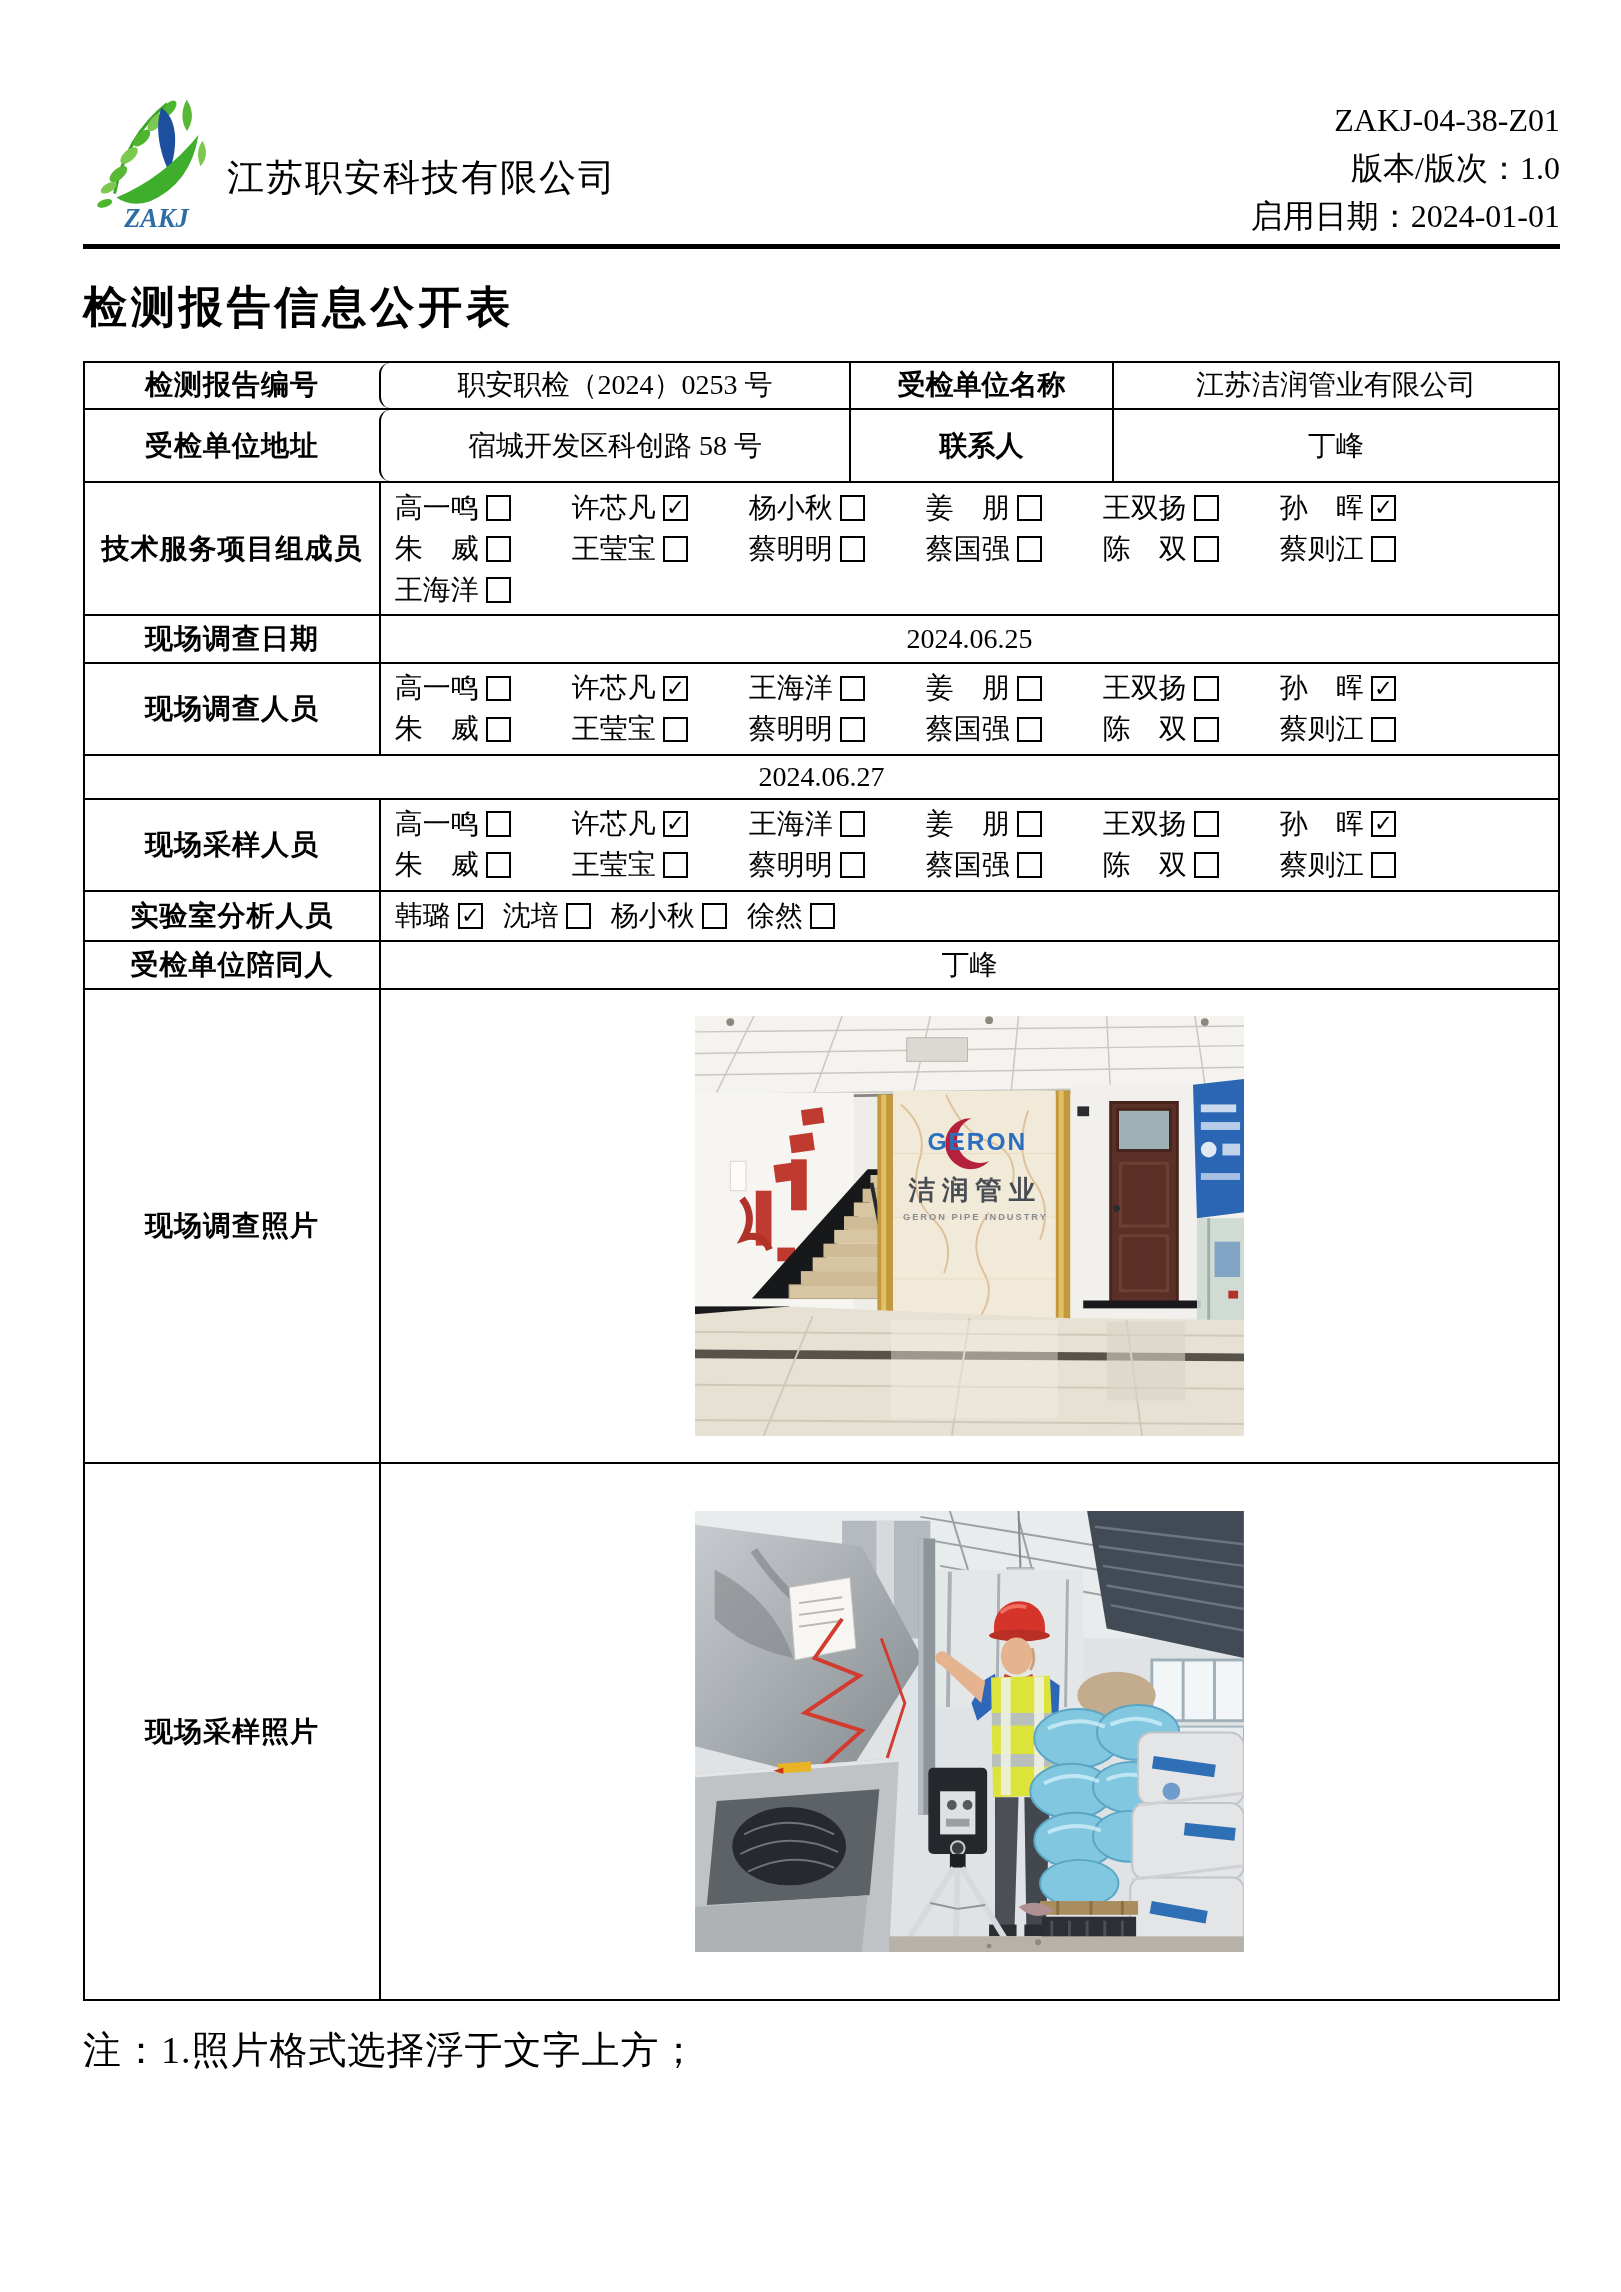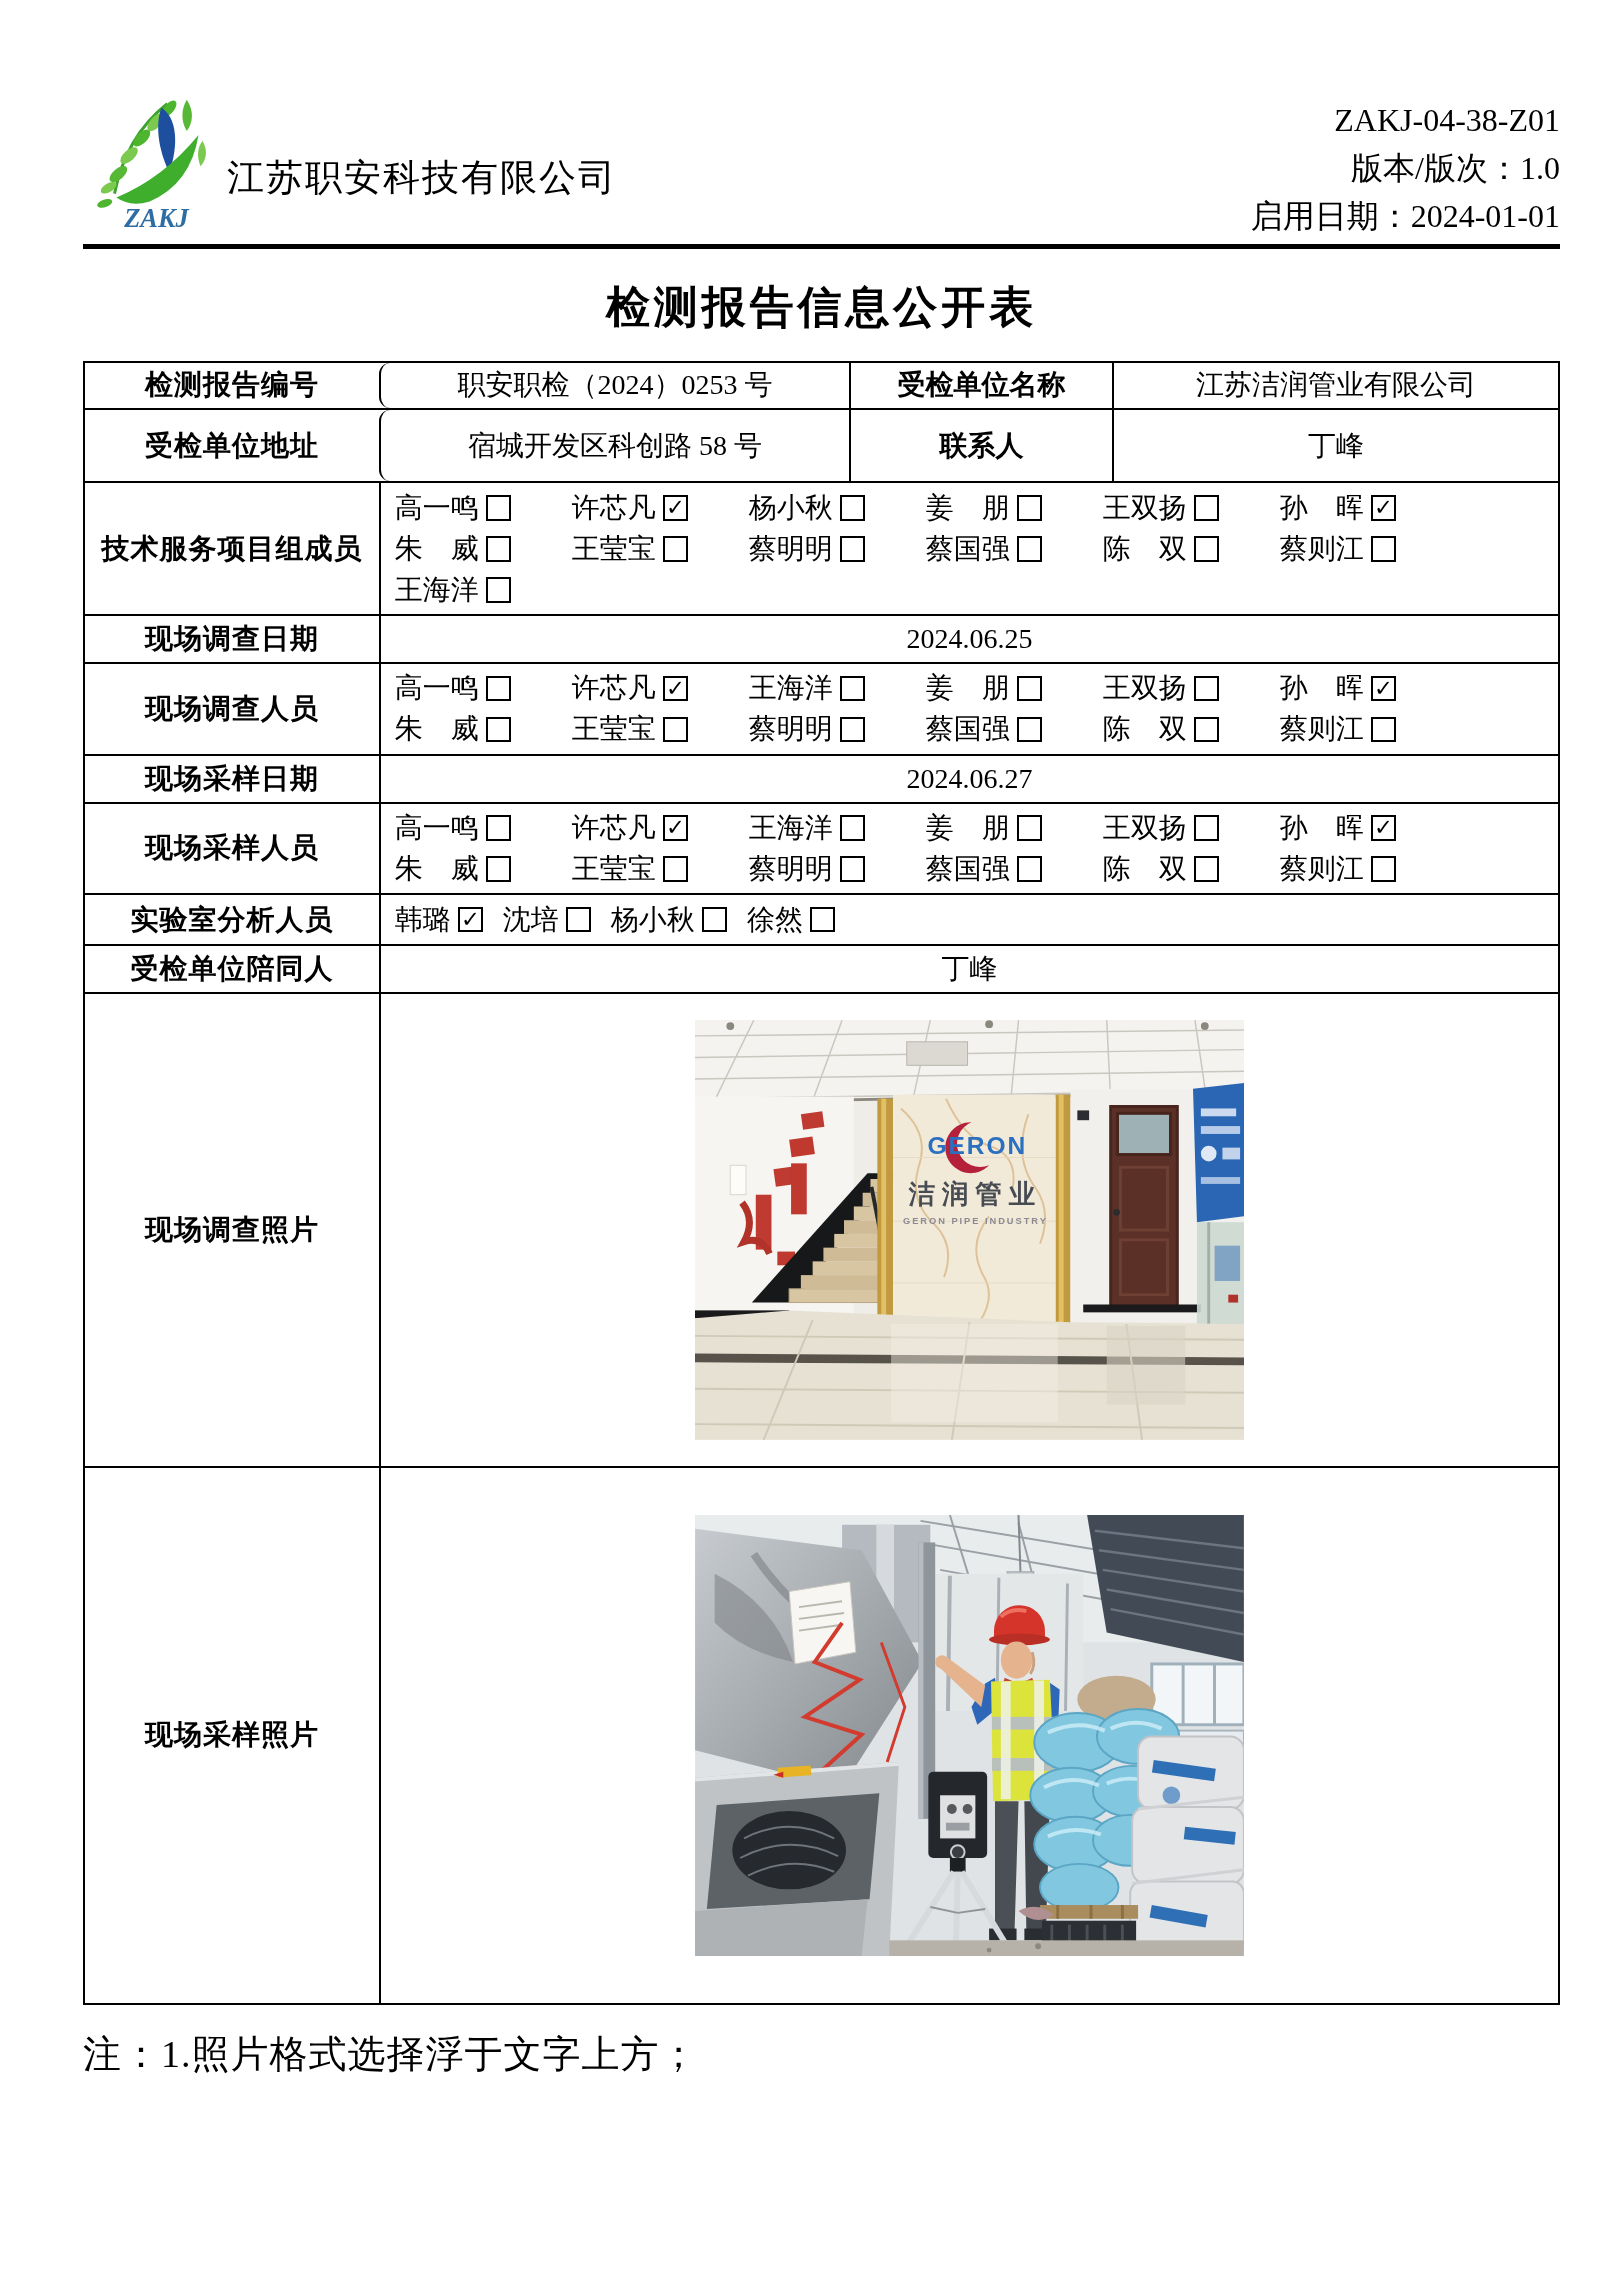--- a/index.html
+++ b/index.html
@@ -14,7 +14,7 @@
 
   
   .content{position:absolute;left:83px;top:276px;width:1477px;}
-  .doc-title{text-align:center;font-size:44px;font-weight:bold;letter-spacing:3.9px;line-height:63px;}
+  .doc-title{font-size:44px;font-weight:bold;letter-spacing:3.9px;line-height:63px;}
 
   .tbl{border:2.9px solid #000;margin-top:21.6px;box-sizing:border-box;width:1477px;}
   .row{display:flex;border-top:2.9px solid #000;align-items:stretch;box-sizing:border-box;}

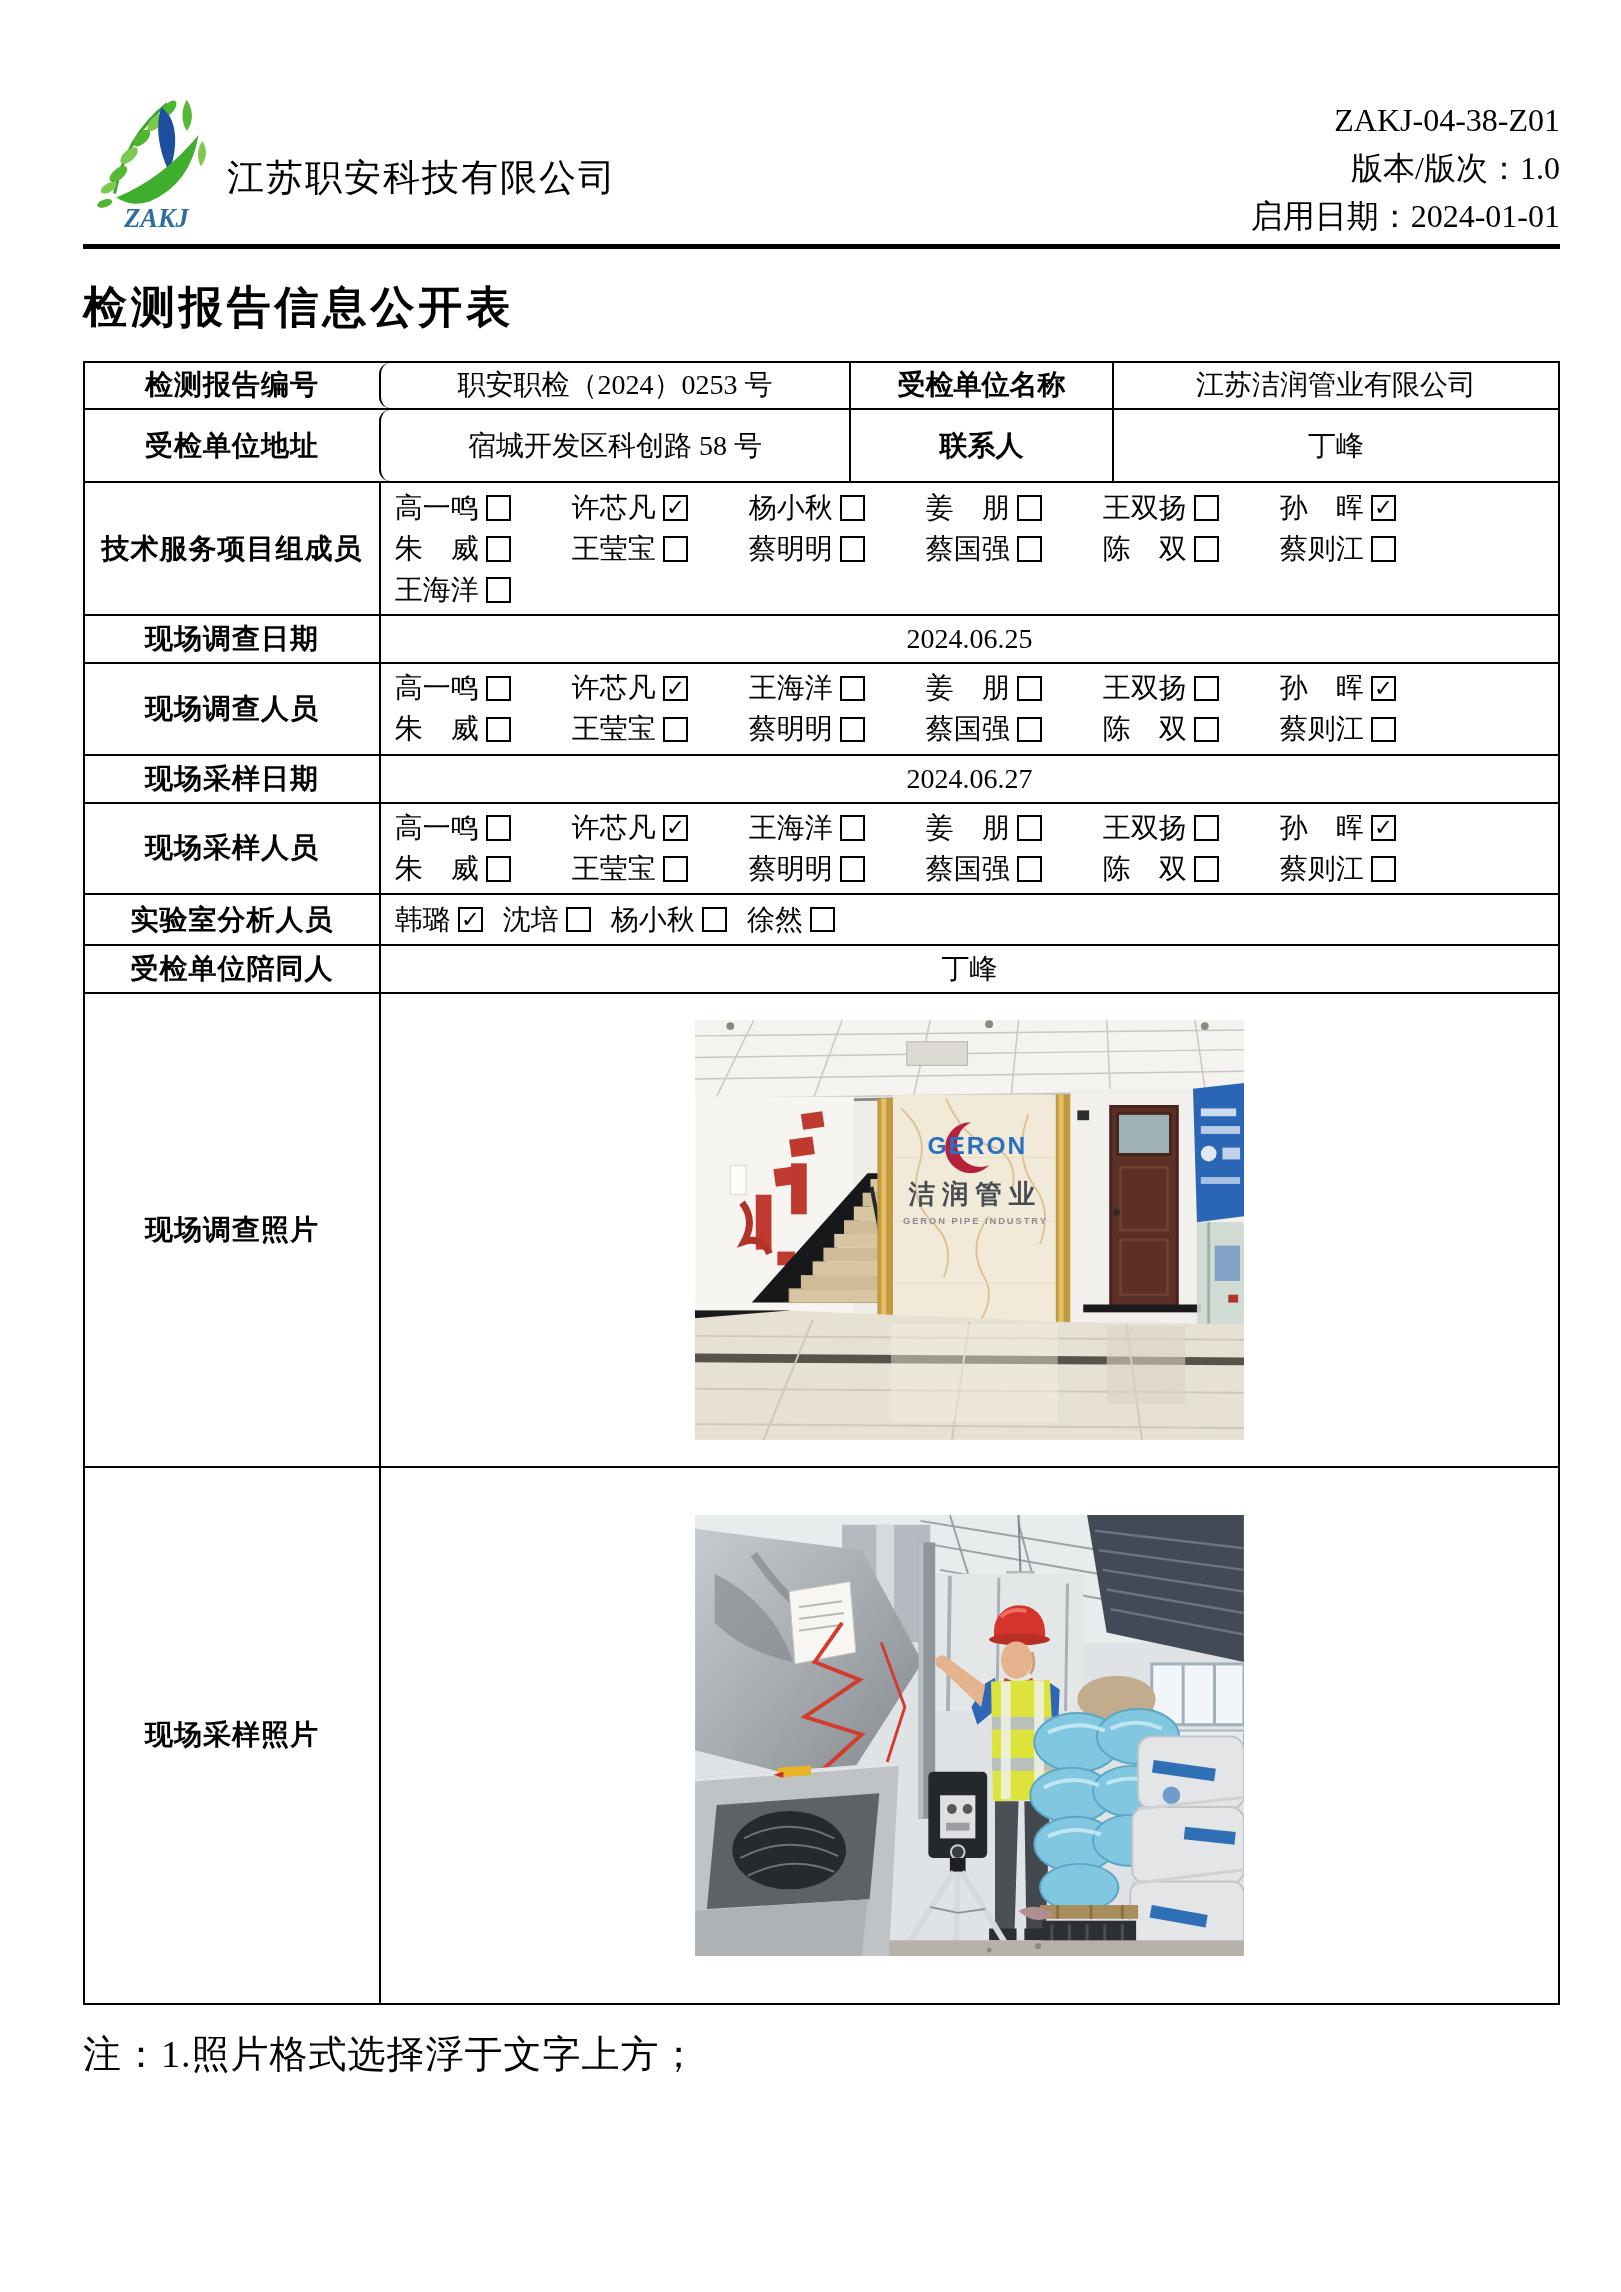--- a/index.html
+++ b/index.html
@@ -228,7 +228,6 @@
       </div>
 
       <div class="row rh6">
-        <div class="cell lbl">现场采样日期</div>
         <div class="cell wide">2024.06.27</div>
       </div>
 

